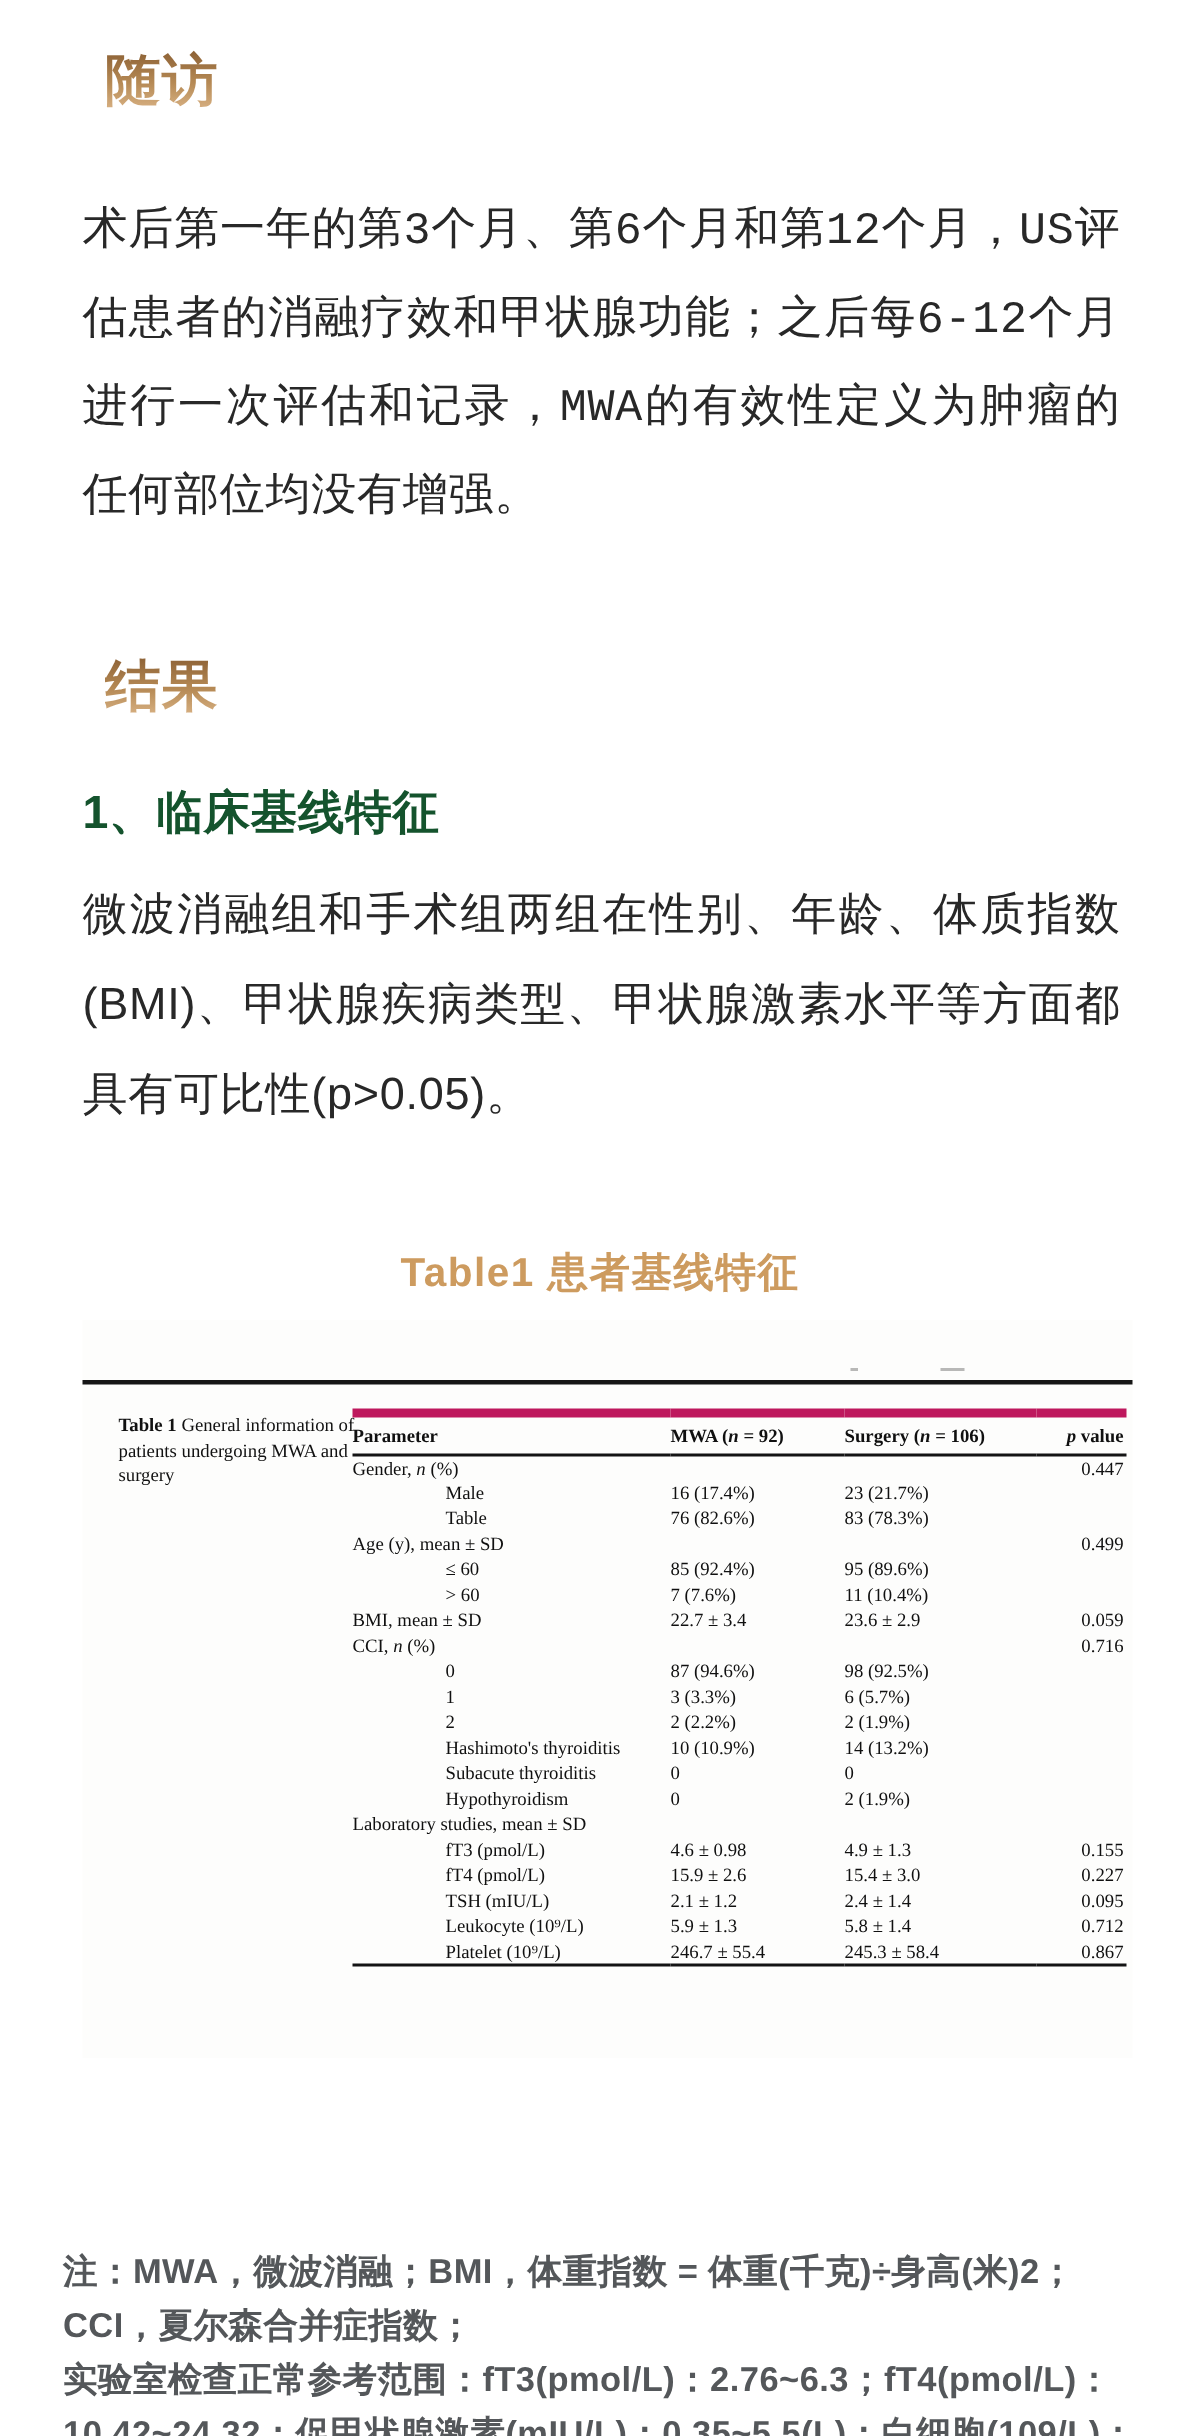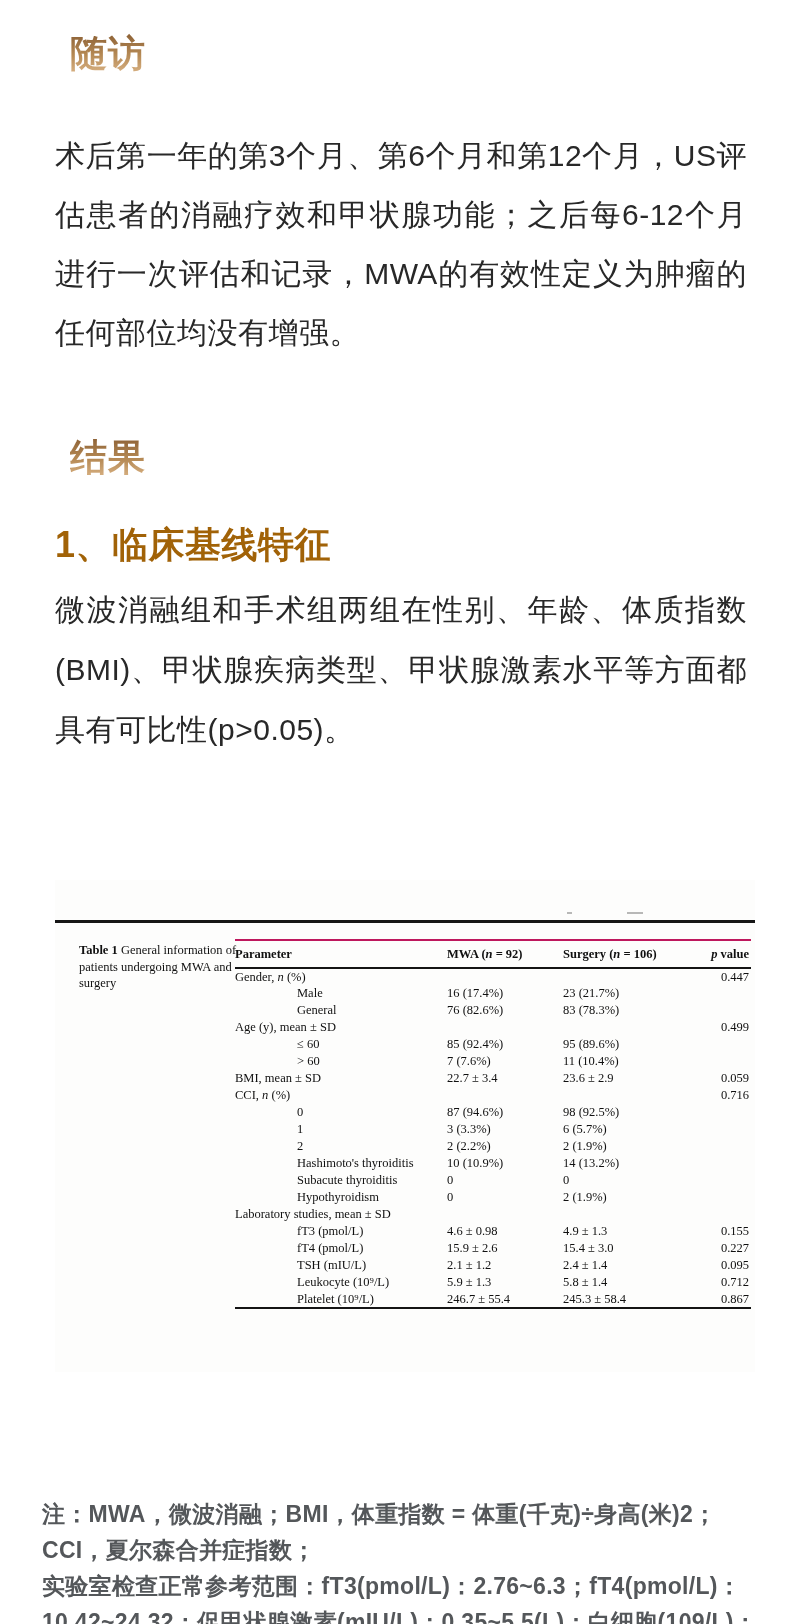--- a/index.html
+++ b/index.html
@@ -31,7 +31,7 @@
     font-size:30px; line-height:59px; color:#282828;
     text-align:justify; text-justify:inter-ideograph; letter-spacing:0.5px;
   }
-  #para-followup { top:126px; }
+  #para-followup { top:126px;font-family:Liberation Mono, monospace; }
   #para-baseline { top:580px; line-height:60px; }
   
   .sub-heading {

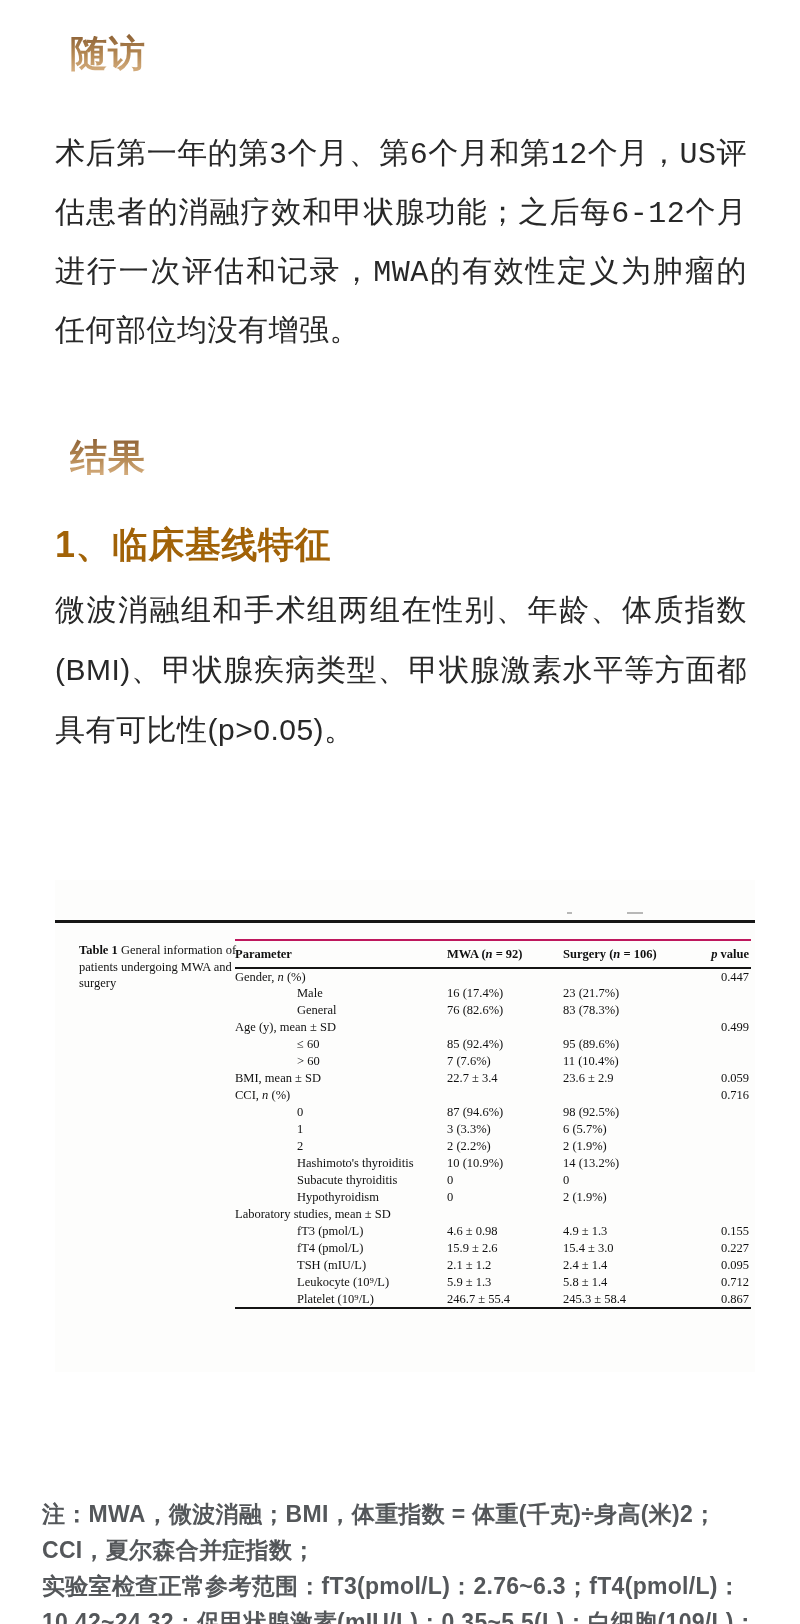--- a/index.html
+++ b/index.html
@@ -36,7 +36,7 @@
   
   .sub-heading {
     position:absolute; left:55px; top:521px;
-    font-size:36px; font-weight:bold; color:#a16207; letter-spacing:0.5px;
+    font-size:31px; font-weight:bold; color:#14532d; letter-spacing:0.5px;
   }
   
   .table-title {

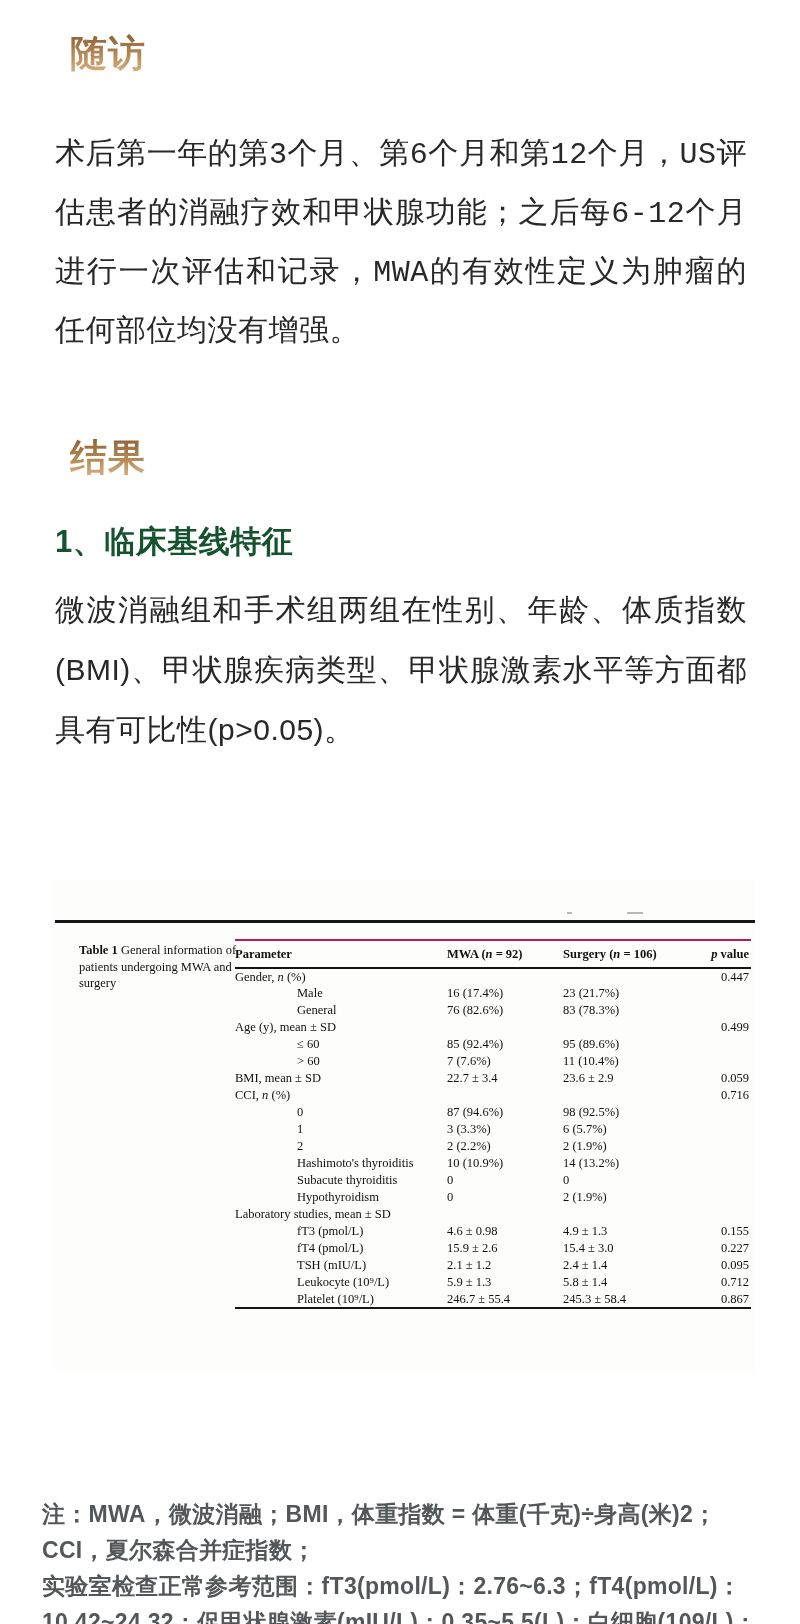--- a/index.html
+++ b/index.html
@@ -101,6 +101,7 @@
 
   <div id="para-baseline" class="body-para">微波消融组和手术组两组在性别、年龄、体质指数(BMI)、甲状腺疾病类型、甲状腺激素水平等方面都具有可比性(p&gt;0.05)。</div>
 
+  <div class="table-title">Table1 患者基线特征</div>
 
   <div class="scan">
     <div class="scan-artifact a1"></div>

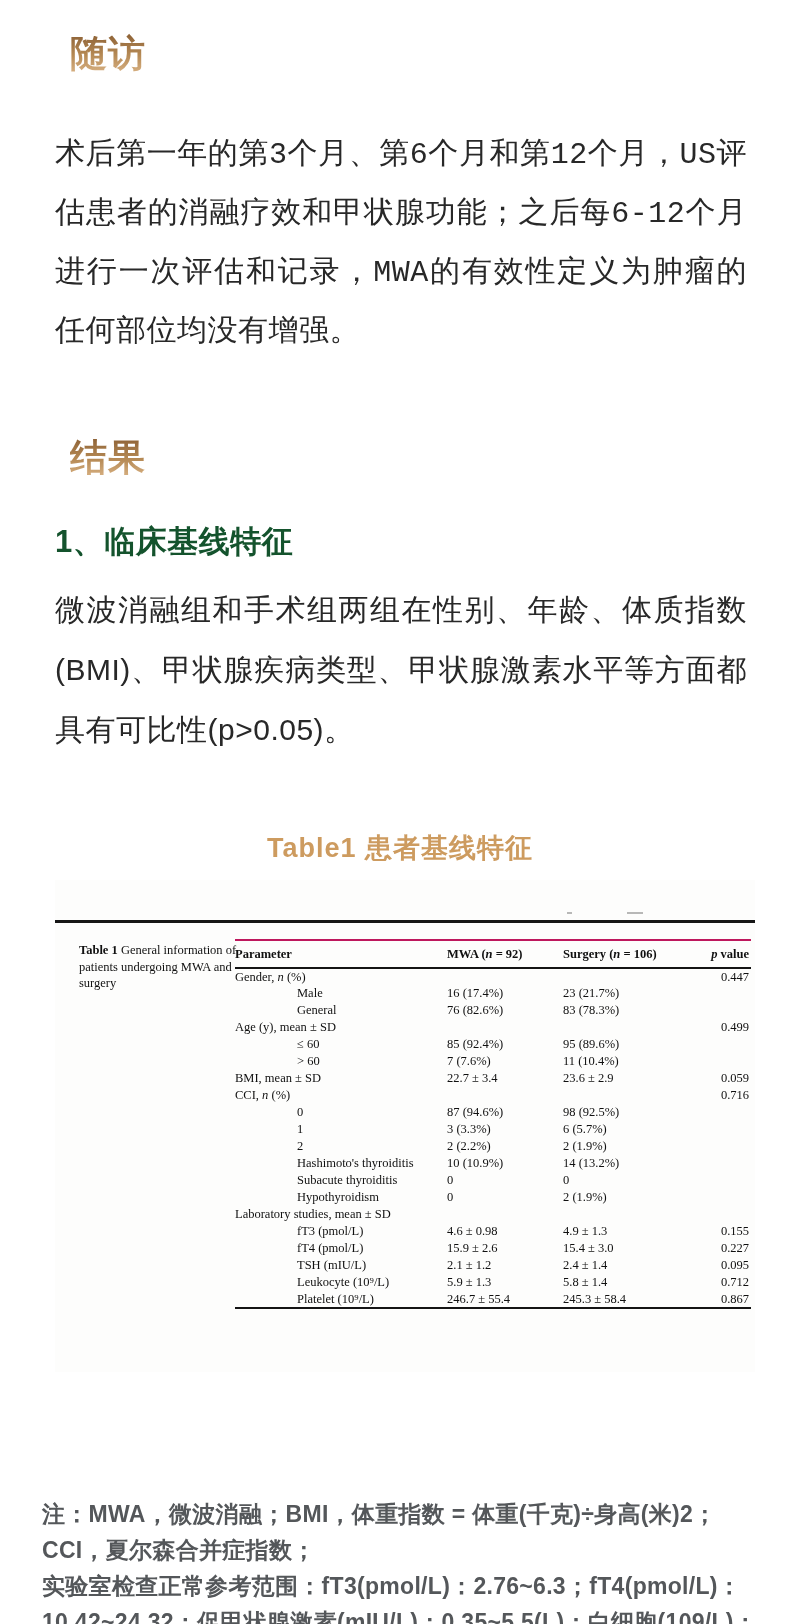--- a/index.html
+++ b/index.html
@@ -65,7 +65,7 @@
     position:absolute; left:180px; top:59px;
     border-collapse:collapse; table-layout:fixed; width:516px;
     font-size:12.5px; color:#101010;
-    border-top:2px solid #be185d; border-bottom:2px solid #141414;
+    border-top:6px solid #be185d; border-bottom:2px solid #141414;
   }
   .jtable thead th {
     font-weight:bold; text-align:left; vertical-align:middle;

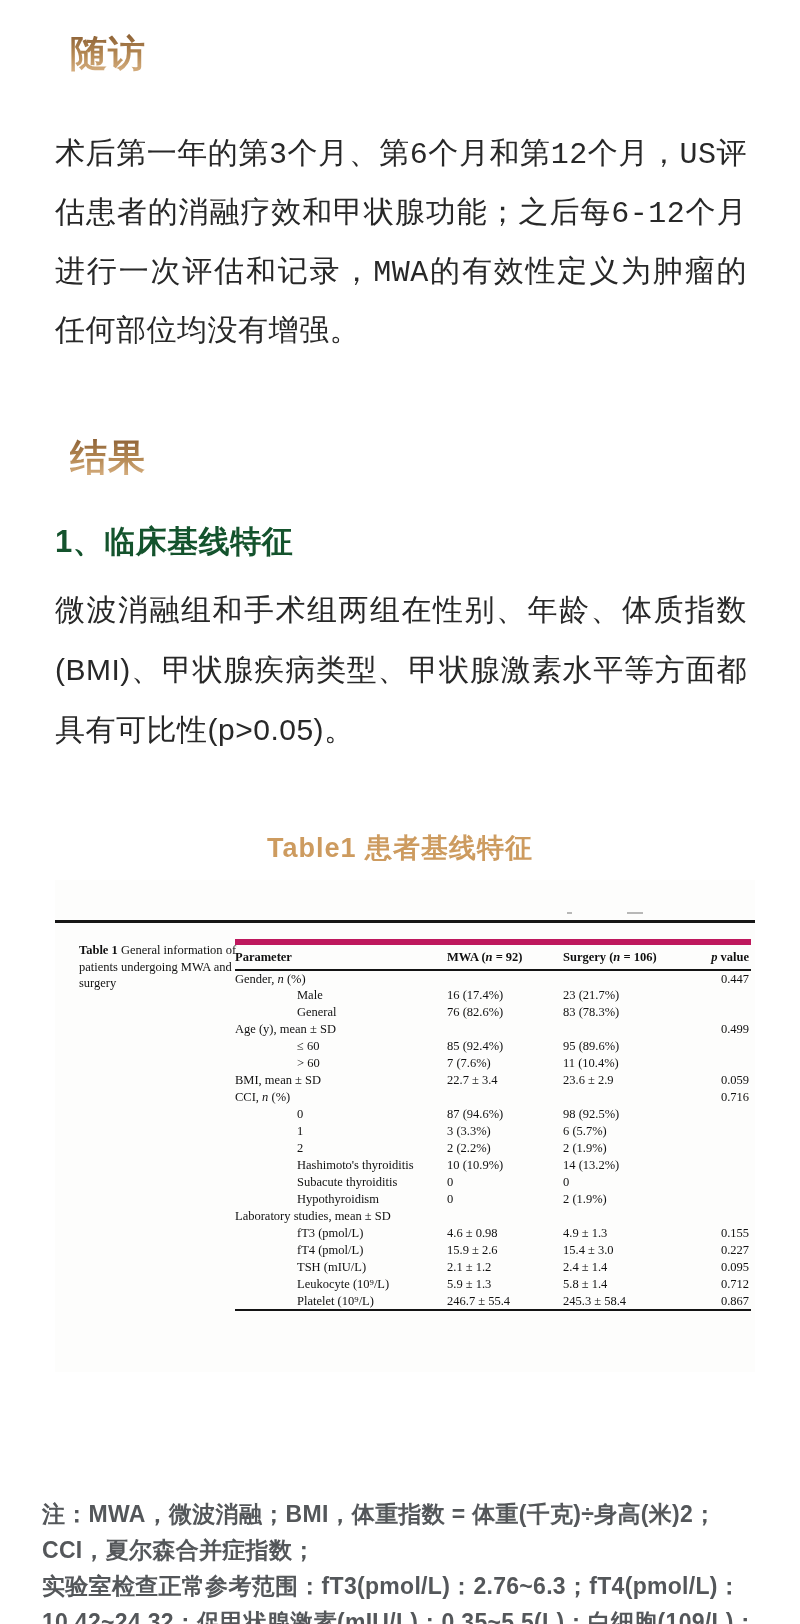--- a/index.html
+++ b/index.html
@@ -142,7 +142,7 @@
             <td class="pcol"></td>
           </tr>
           <tr>
-            <td class="lbl ind">General</td>
+            <td class="lbl ind">Table</td>
             <td class="">76 (82.6%)</td>
             <td class="">83 (78.3%)</td>
             <td class="pcol"></td>

